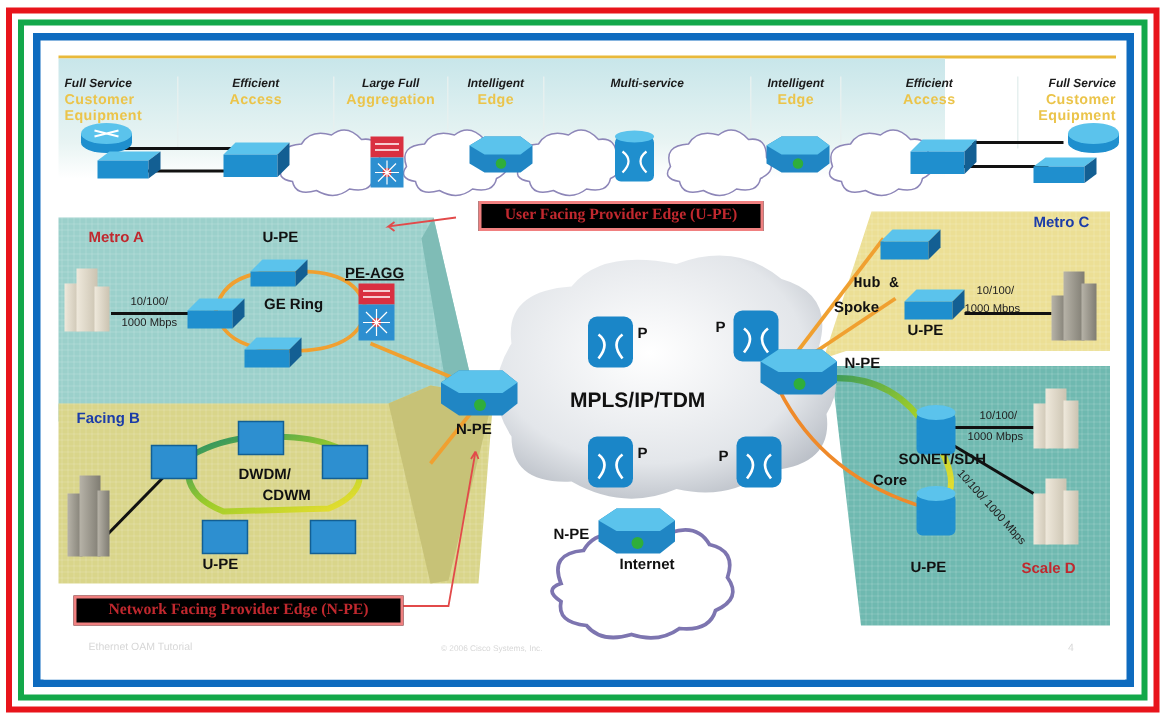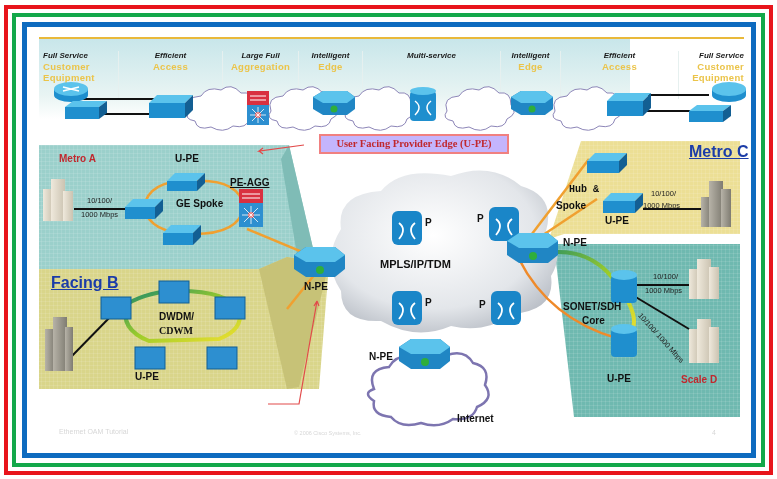--- a/index.html
+++ b/index.html
@@ -26,7 +26,7 @@
   .metro-blue { color: #1b3ca8; font-size: 16px; text-decoration: underline; }
   .small-lbl { position: absolute; font-size: 7.5px; color: #222; white-space: nowrap; }
 
-  .callout { position: absolute; background: #c4b5fd; border: 2px solid #f08080;
+  .callout { position: absolute; background: #000000; border: 2px solid #f08080;
              font-family: "Liberation Serif", serif; font-weight: bold; color: #c0282e;
              font-size: 10.5px; text-align: center; line-height: 16px; }
 

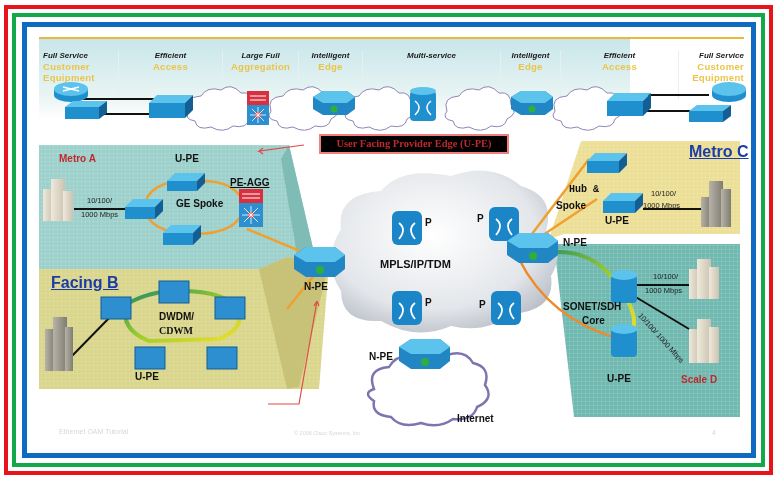--- a/index.html
+++ b/index.html
@@ -23,7 +23,7 @@
 
   .label { position: absolute; font-weight: bold; color: #111; font-size: 10px; white-space: nowrap; }
   .metro-red { color: #c0282e; font-size: 10px; }
-  .metro-blue { color: #1b3ca8; font-size: 16px; text-decoration: underline; }
+  .metro-blue { color: #1b3ca8; font-size: 10px; }
   .small-lbl { position: absolute; font-size: 7.5px; color: #222; white-space: nowrap; }
 
   .callout { position: absolute; background: #000000; border: 2px solid #f08080;

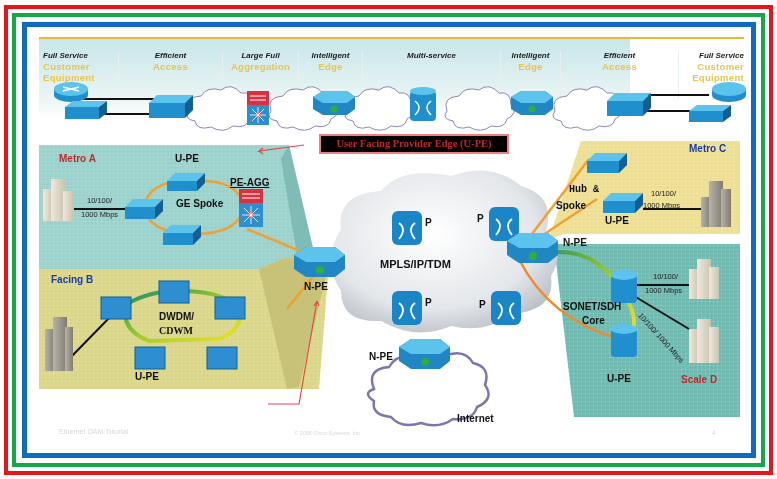--- a/index.html
+++ b/index.html
@@ -351,7 +351,7 @@
   <div class="label metro-red" style="left:30px;top:124px;">Metro A</div>
   <div class="label" style="left:146px;top:124px;">U-PE</div>
   <div class="label" style="left:201px;top:148px;text-decoration:underline;">PE-AGG</div>
-  <div class="label" style="left:147px;top:169px;">GE  Spoke</div>
+  <div class="label" style="left:147px;top:169px;">GE  Ring</div>
   <div class="small-lbl" style="left:58px;top:167px;">10/100/</div>
   <div class="small-lbl" style="left:52px;top:181px;">1000 Mbps</div>
 

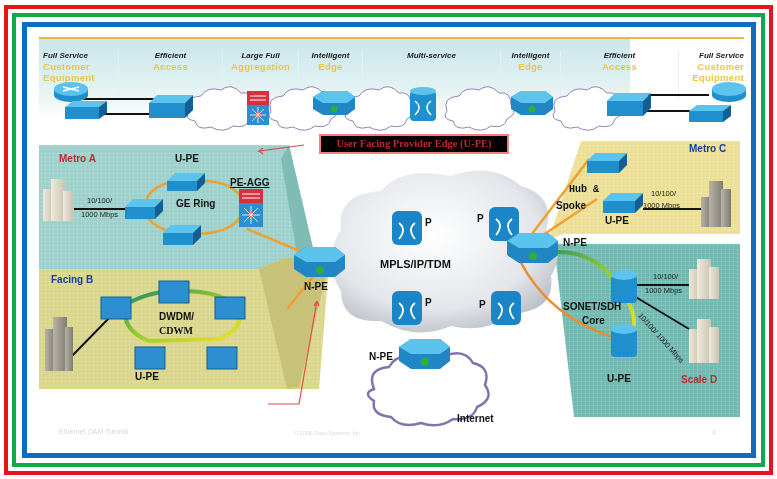--- a/index.html
+++ b/index.html
@@ -338,7 +338,7 @@
 
   <div class="callout" style="left:290px;top:105px;width:190px;">User Facing Provider Edge (U-PE)</div>
 
-  <div class="label" style="left:351px;top:229px;font-size:11px;">MPLS/IP/TDM</div>
+  <div class="label" style="left:351px;top:229px;font-size:14px;">MPLS/IP/TDM</div>
   <div class="label" style="left:396px;top:188px;">P</div>
   <div class="label" style="left:448px;top:184px;">P</div>
   <div class="label" style="left:396px;top:268px;">P</div>

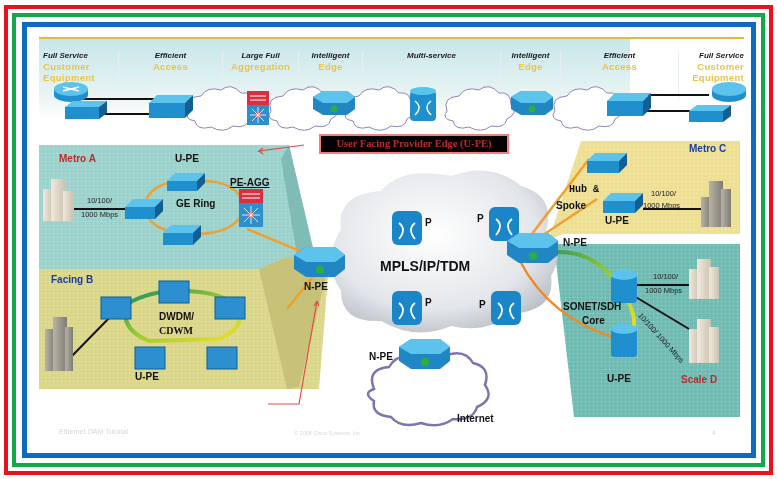--- a/index.html
+++ b/index.html
@@ -367,7 +367,7 @@
   <div class="small-lbl" style="left:622px;top:160px;">10/100/</div>
   <div class="small-lbl" style="left:614px;top:172px;">1000 Mbps</div>
 
-  <div class="label" style="left:534px;top:272px;">SONET/SDH</div>
+  <div class="label" style="left:534px;top:272px;padding-left:36px;">SONET/SDH</div>
   <div class="label" style="left:553px;top:286px;">Core</div>
   <div class="label" style="left:578px;top:344px;">U-PE</div>
   <div class="label metro-red" style="left:652px;top:345px;">Scale D</div>

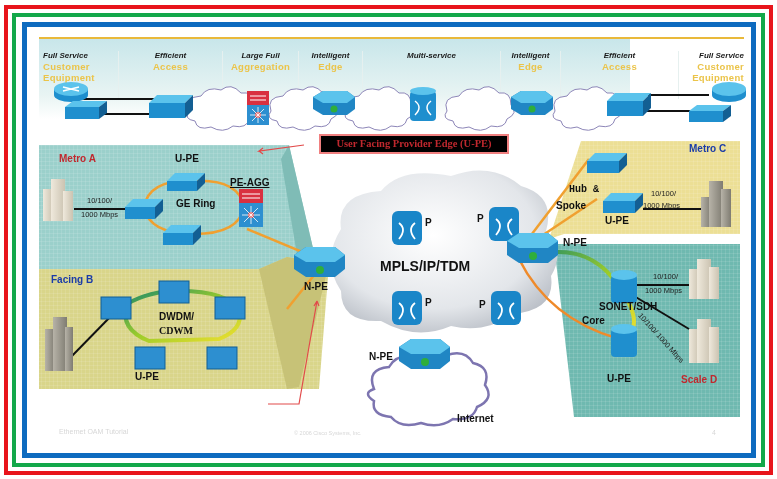--- a/index.html
+++ b/index.html
@@ -357,7 +357,7 @@
 
   <div class="label metro-blue" style="left:22px;top:245px;">Facing B</div>
   <div class="label" style="left:130px;top:282px;">DWDM/</div>
-  <div class="label" style="left:130px;top:296px;font-family:Liberation Serif, serif;">CDWM</div>
+  <div class="label" style="left:146px;top:296px;">CDWM</div>
   <div class="label" style="left:106px;top:342px;">U-PE</div>
 
   <div class="label metro-blue" style="left:660px;top:114px;">Metro C</div>

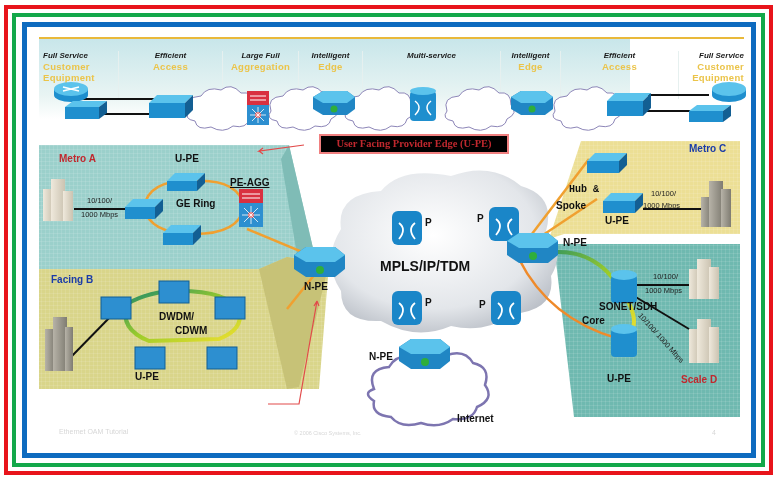--- a/index.html
+++ b/index.html
@@ -346,7 +346,7 @@
   <div class="label" style="left:275px;top:252px;">N-PE</div>
   <div class="label" style="left:534px;top:208px;">N-PE</div>
   <div class="label" style="left:340px;top:322px;">N-PE</div>
-  <div class="label" style="left:384px;top:384px;margin-left:44px;">Internet</div>
+  <div class="label" style="left:384px;top:342px;">Internet</div>
 
   <div class="label metro-red" style="left:30px;top:124px;">Metro A</div>
   <div class="label" style="left:146px;top:124px;">U-PE</div>

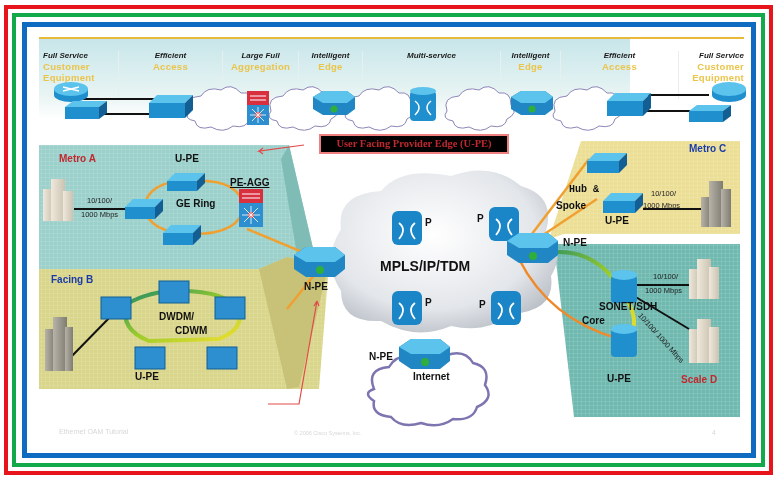--- a/index.html
+++ b/index.html
@@ -337,6 +337,7 @@
   </svg>
 
   <div class="callout" style="left:290px;top:105px;width:190px;">User Facing Provider Edge (U-PE)</div>
+  <div class="callout" style="left:20px;top:368px;width:220px;">Network Facing Provider Edge (N-PE)</div>
 
   <div class="label" style="left:351px;top:229px;font-size:14px;">MPLS/IP/TDM</div>
   <div class="label" style="left:396px;top:188px;">P</div>

